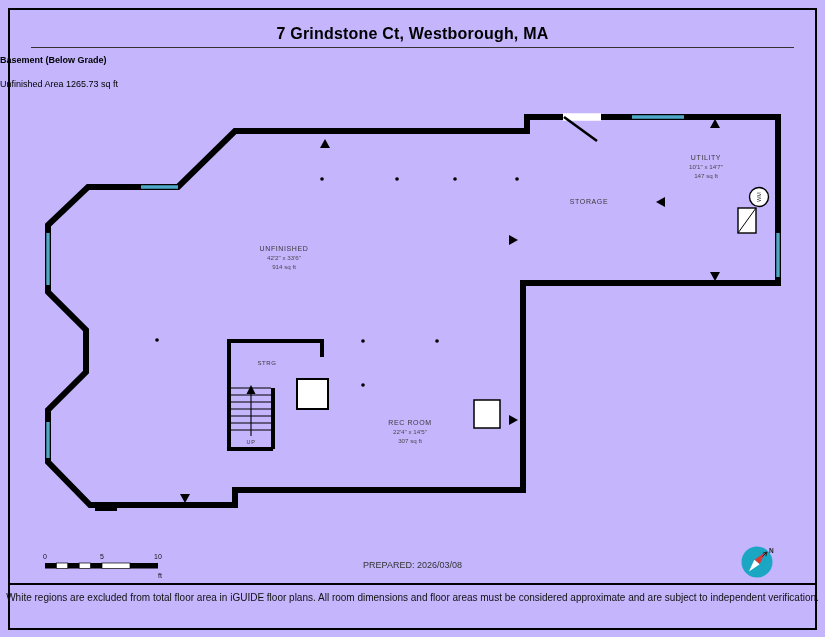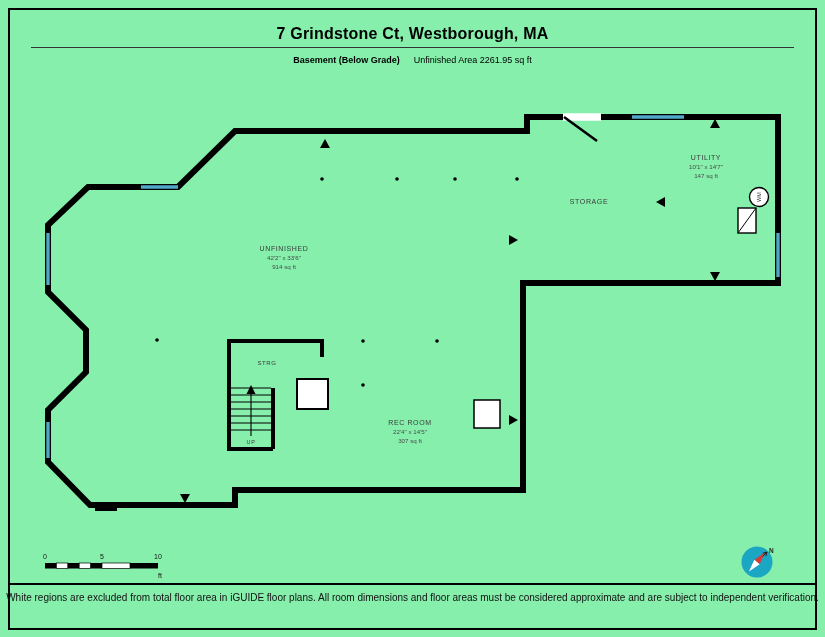--- a/index.html
+++ b/index.html
@@ -4,7 +4,7 @@
 <style>
   html,body{margin:0;padding:0;background:#fff;}
   .page{
-    position:relative;width:825px;height:637px;background:#86efac;overflow:hidden;
+    position:relative;width:825px;height:637px;background:#c4b5fd;overflow:hidden;
     font-family:"Liberation Sans","DejaVu Sans",sans-serif;color:#000;
   }
   .frame{position:absolute;left:8px;top:8px;right:8px;bottom:7px;border:2px solid #000;}

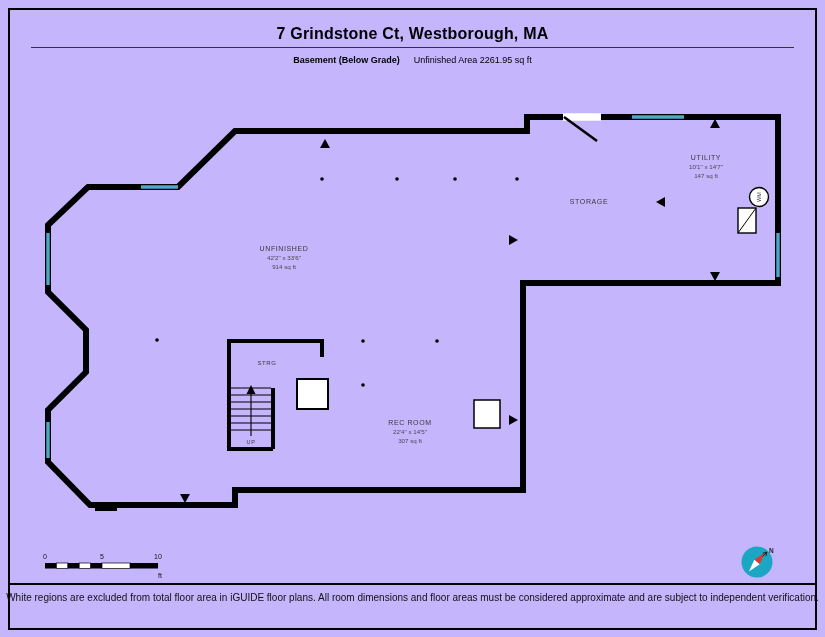--- a/index.html
+++ b/index.html
@@ -12,7 +12,7 @@
     font-size:16px;font-weight:bold;letter-spacing:.2px;}
   .rule{position:absolute;left:31px;right:31px;top:47px;border-top:1px solid #333;}
   .subtitle{position:absolute;top:55px;left:0;right:0;display:flex;justify-content:center;
-    gap:14px;font-size:9px;align-items:baseline;}
+    gap:14px;font-size:9px;align-items:baseline;flex-direction:column;}
   .subtitle .floor{font-weight:bold;}
   .prepared{position:absolute;top:560px;left:0;right:0;text-align:center;font-size:9px;color:#333;}
   .sep{position:absolute;left:10px;right:10px;top:583px;border-top:2px solid #000;}

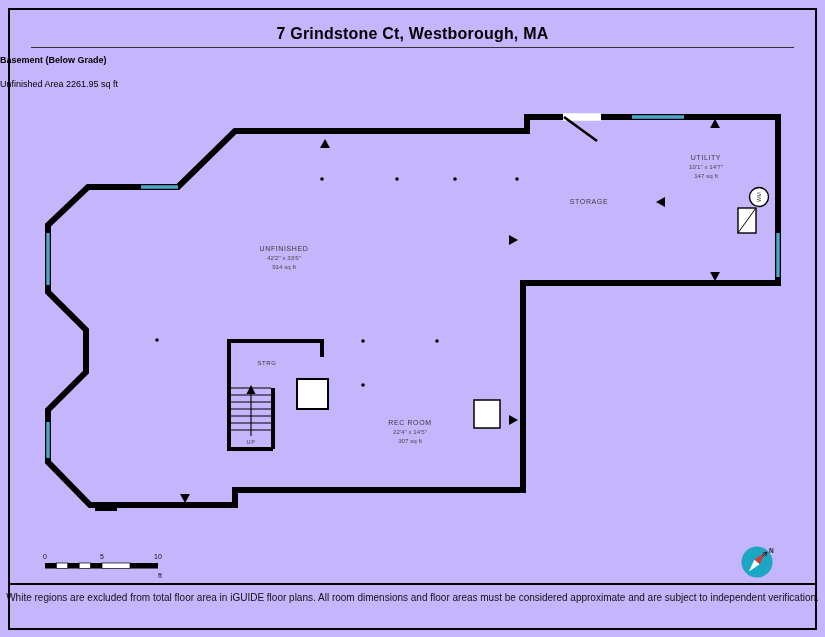--- a/index.html
+++ b/index.html
@@ -32,7 +32,7 @@
   <div class="rule"></div>
   <div class="subtitle">
     <span class="floor">Basement (Below Grade)</span>
-    <span class="area">Unfinished Area 2261.95 sq ft</span>
+    <span class="area">Unfinished Area 1265.73 sq ft</span>
   </div>
 
   <svg class="plan" width="825" height="637" viewBox="0 0 825 637">

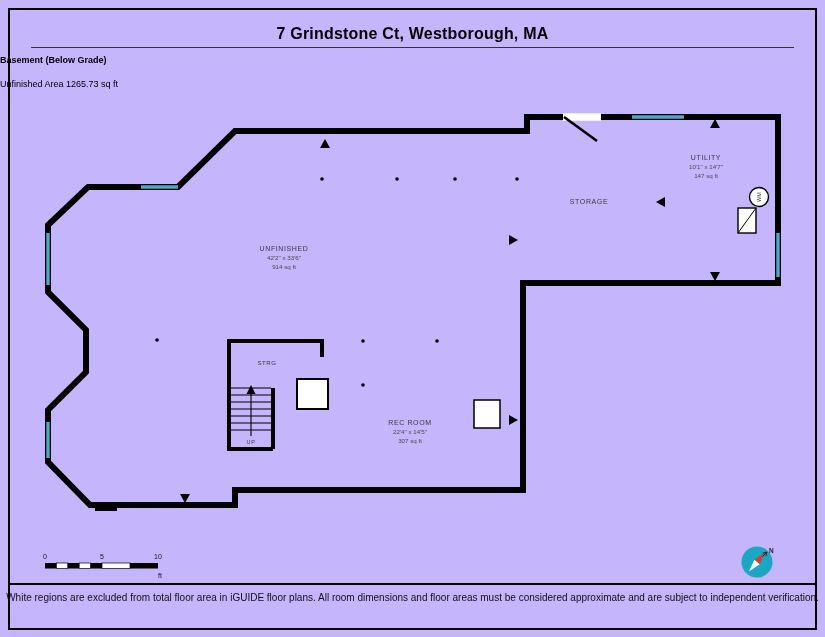--- a/index.html
+++ b/index.html
@@ -150,6 +150,7 @@
     </g>
   </svg>
 
+  <div class="prepared">PREPARED: 2026/03/08</div>
   <div class="sep"></div>
   <div class="disclaimer">White regions are excluded from total floor area in iGUIDE floor plans. All room dimensions and floor areas must be considered approximate and are subject to independent verification.</div>
 </div>

